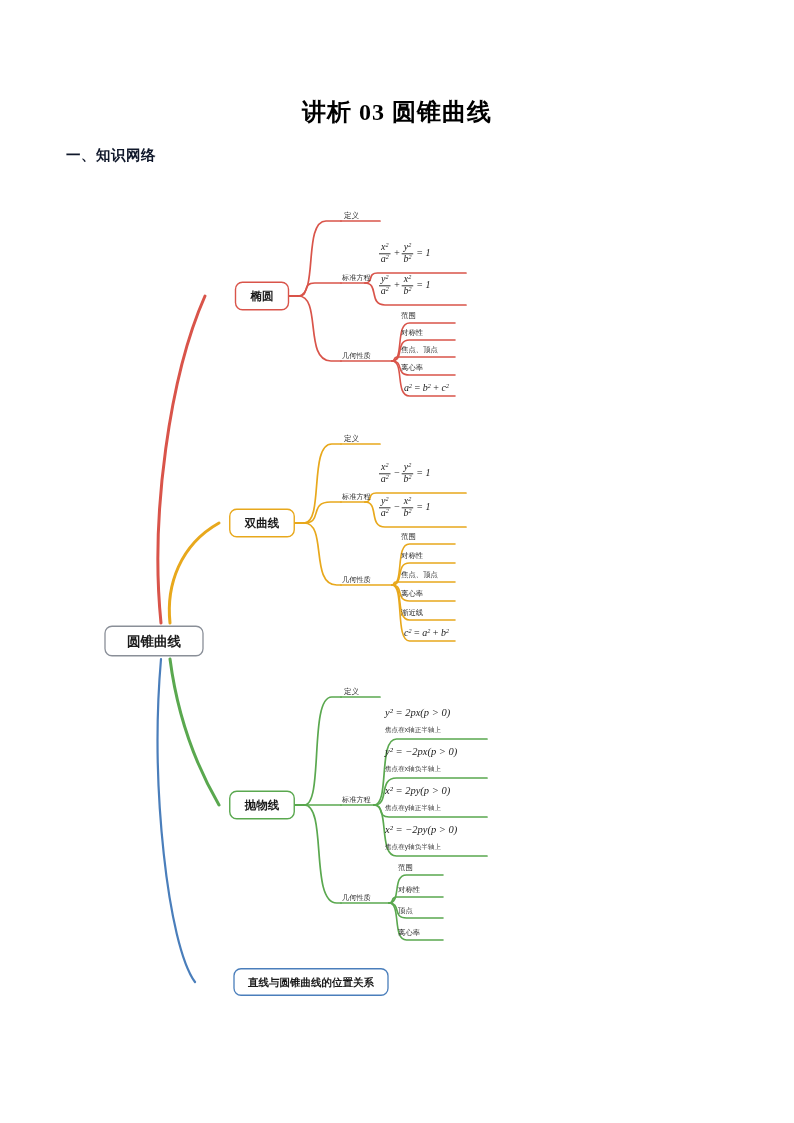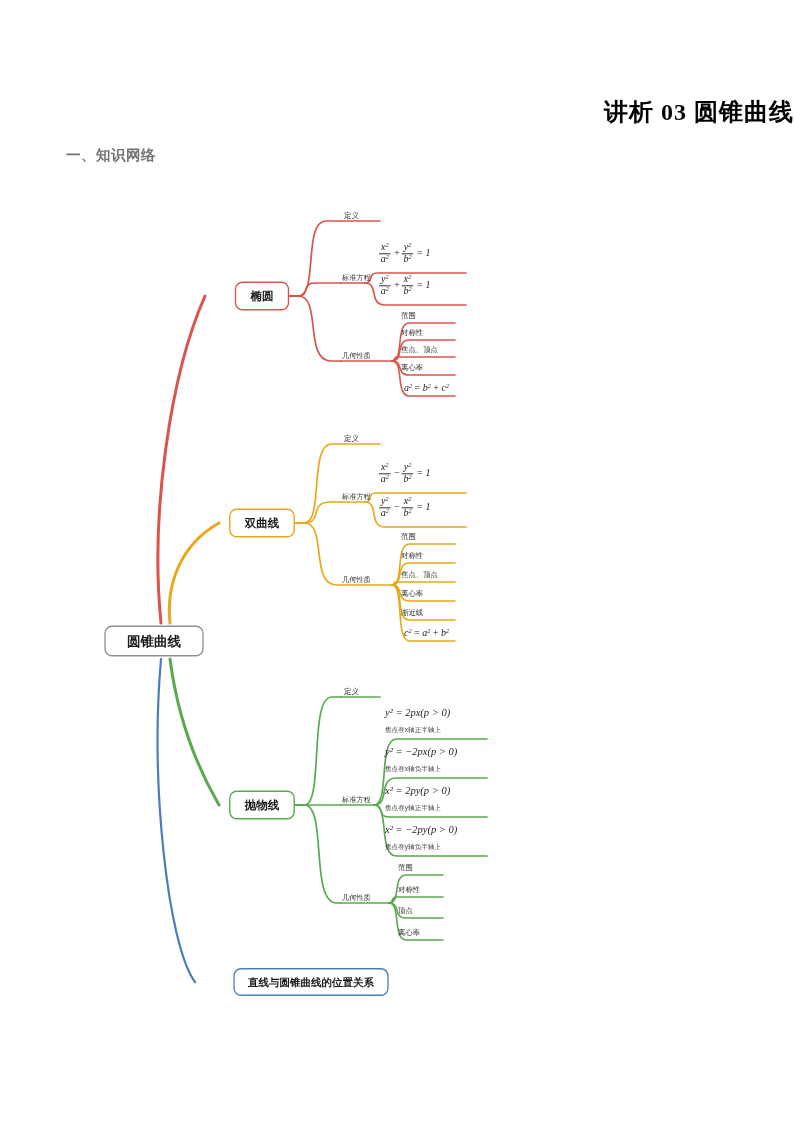--- a/index.html
+++ b/index.html
@@ -23,7 +23,7 @@
     top: 96px;
     left: 0;
     width: 794px;
-    text-align: right;
+    text-align: center;
     font-family: "Liberation Serif", "DejaVu Serif", serif;
     font-size: 24px;
     font-weight: bold;

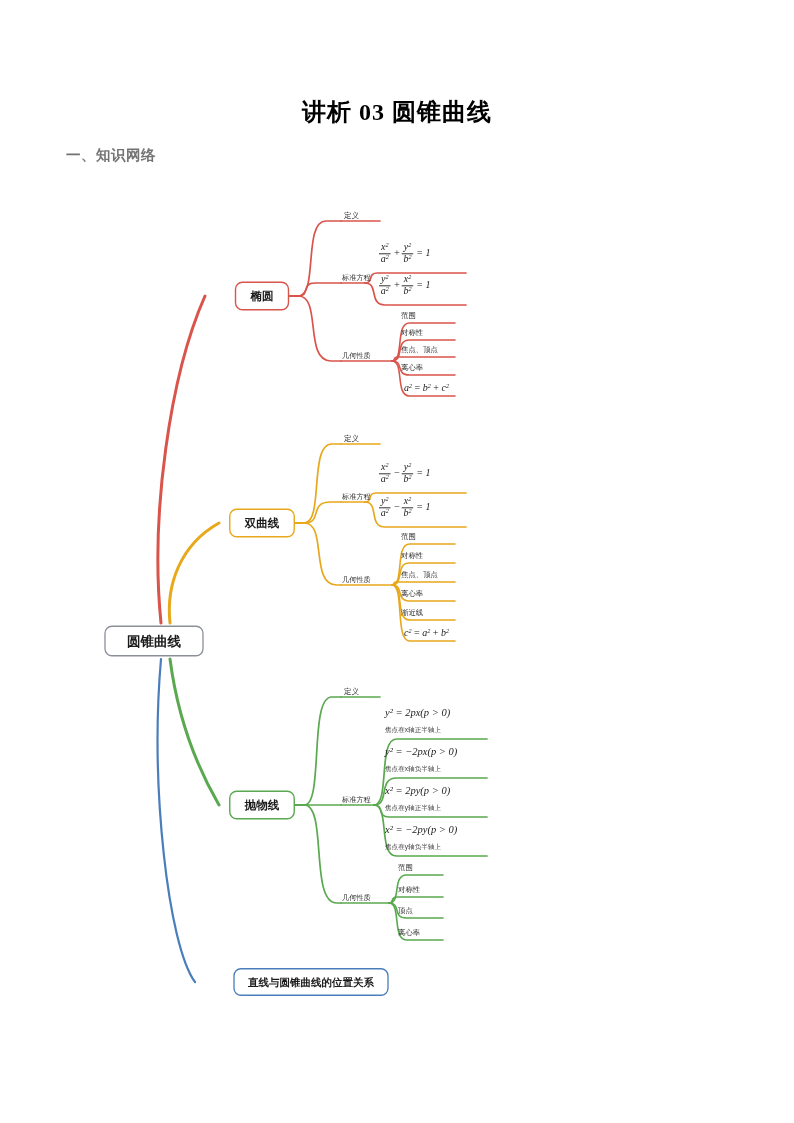--- a/index.html
+++ b/index.html
@@ -37,7 +37,7 @@
     font-family: "Liberation Serif", "DejaVu Serif", serif;
     font-size: 14.5px;
     font-weight: bold;
-    color: #737373;
+    color: #0f172a;
     letter-spacing: 0.5px;
   }
   .mindmap-wrap {

